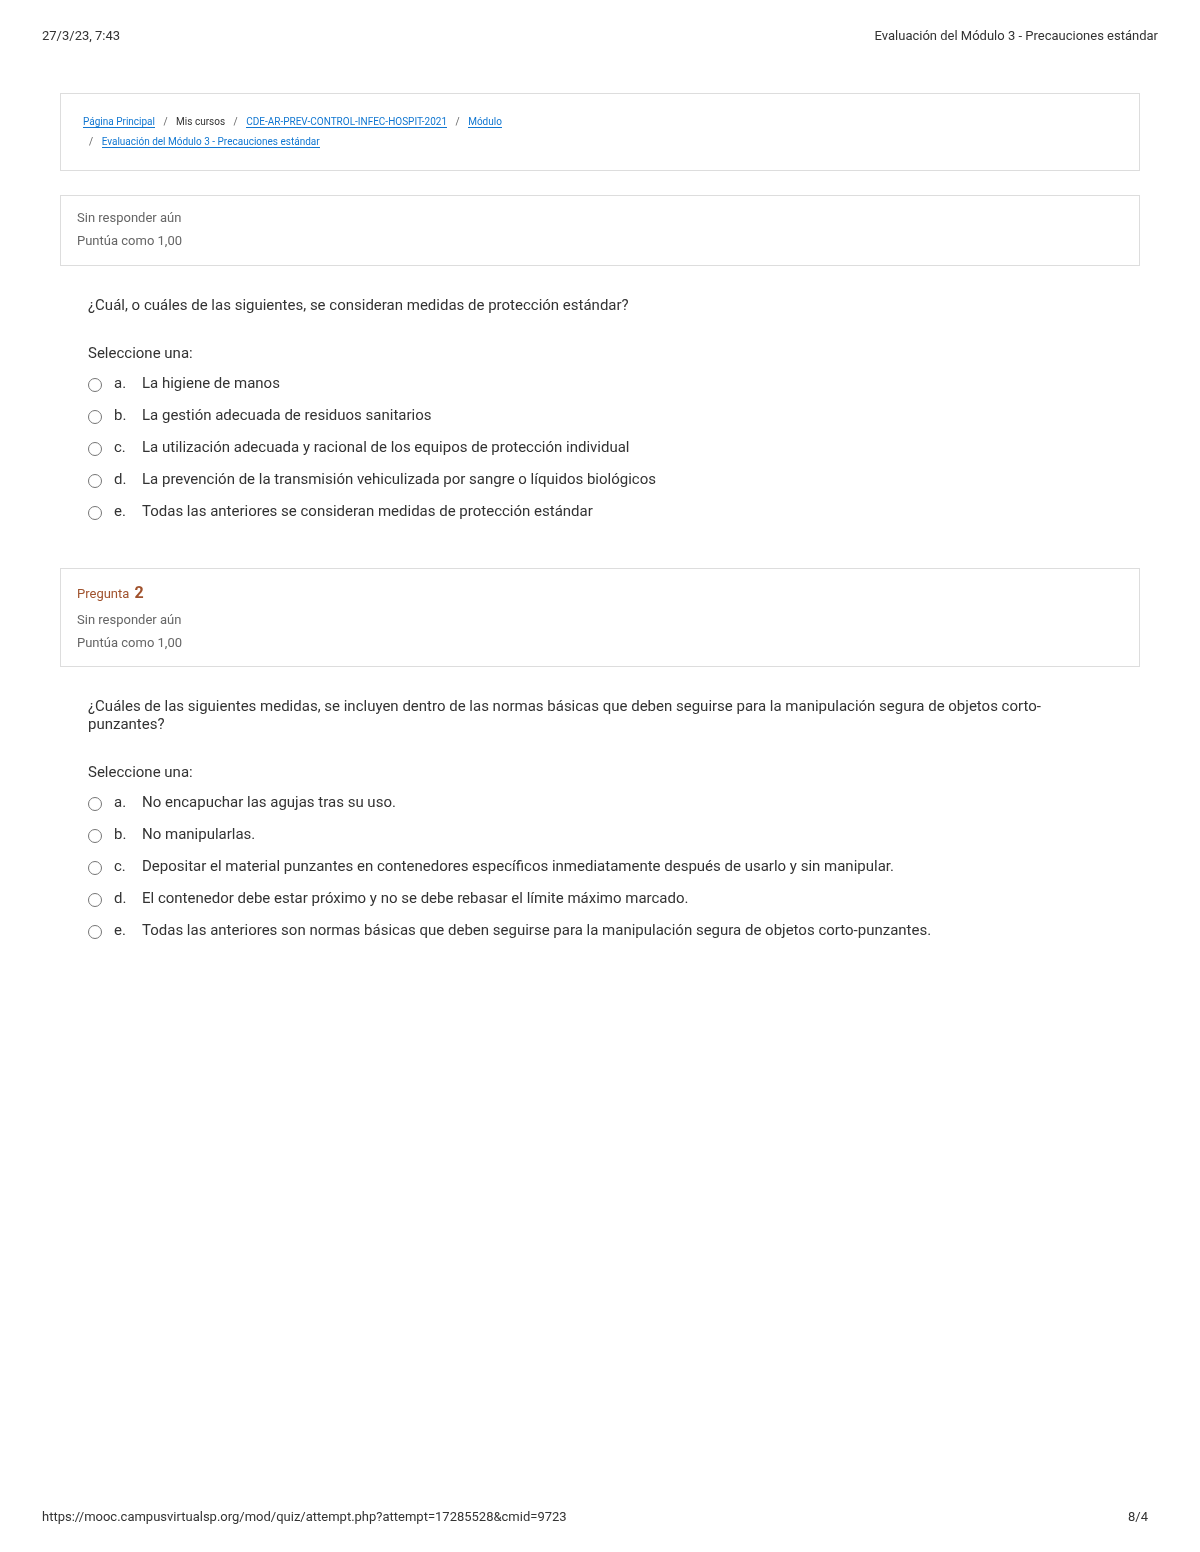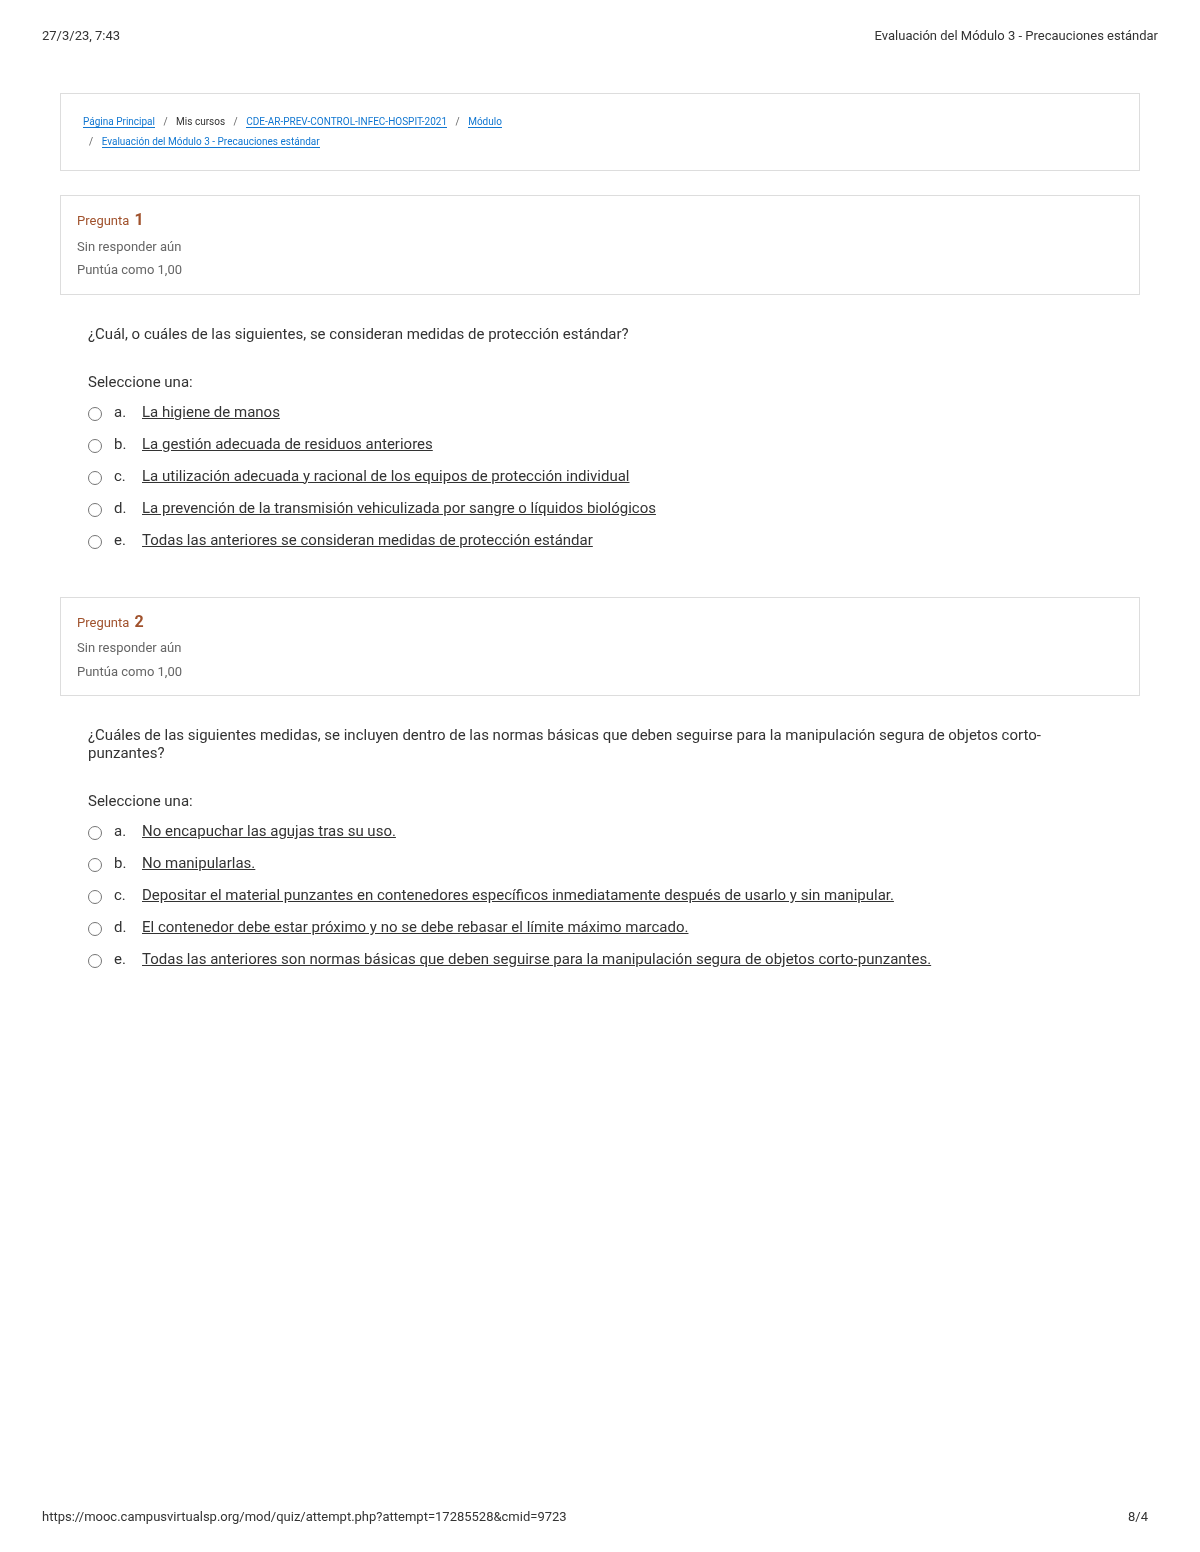--- a/index.html
+++ b/index.html
@@ -131,10 +131,6 @@
   </div>
 
   <div class="question-info">
-    <div>
-      <span class="q-label">Pregunta</span>
-      <span class="q-number">1</span>
-    </div>
     <div>Sin responder aún</div>
     <div>Puntúa como 1,00</div>
   </div>

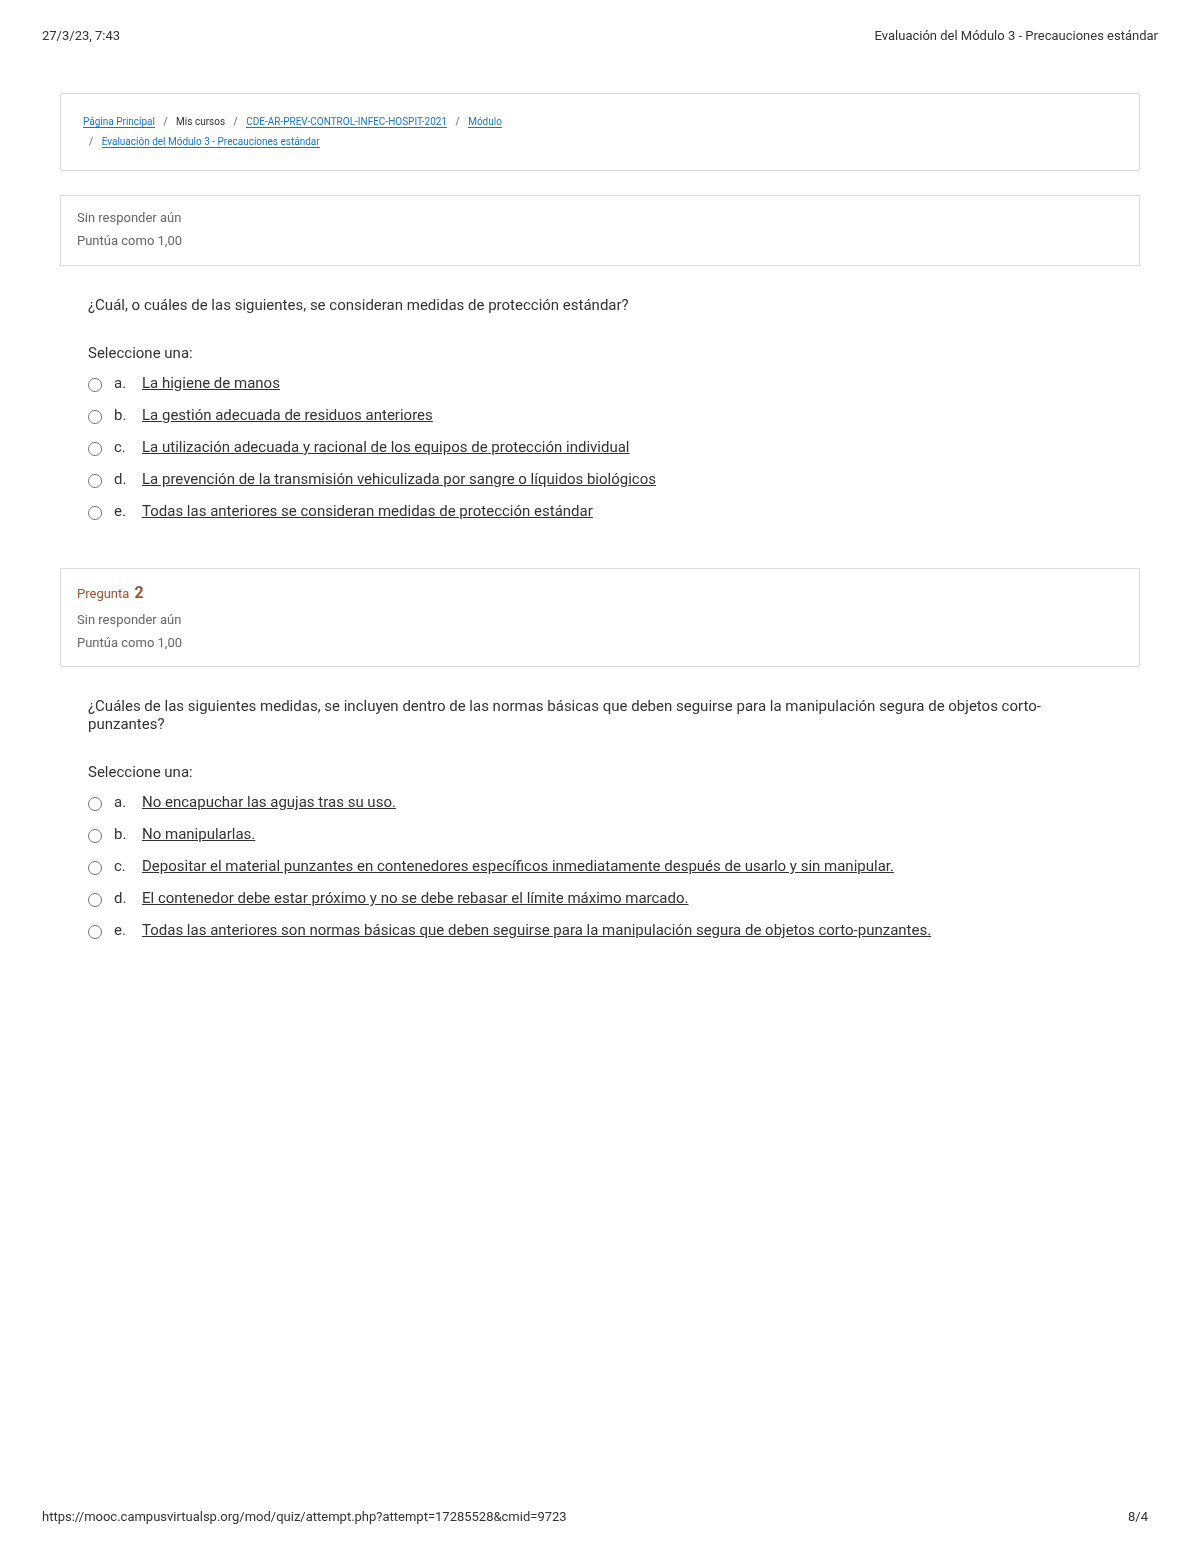--- a/index.html
+++ b/index.html
@@ -93,7 +93,6 @@
     }
     .option-text {
       flex: 1;
-      text-decoration: underline;
     }
     .footer {
       position: absolute;

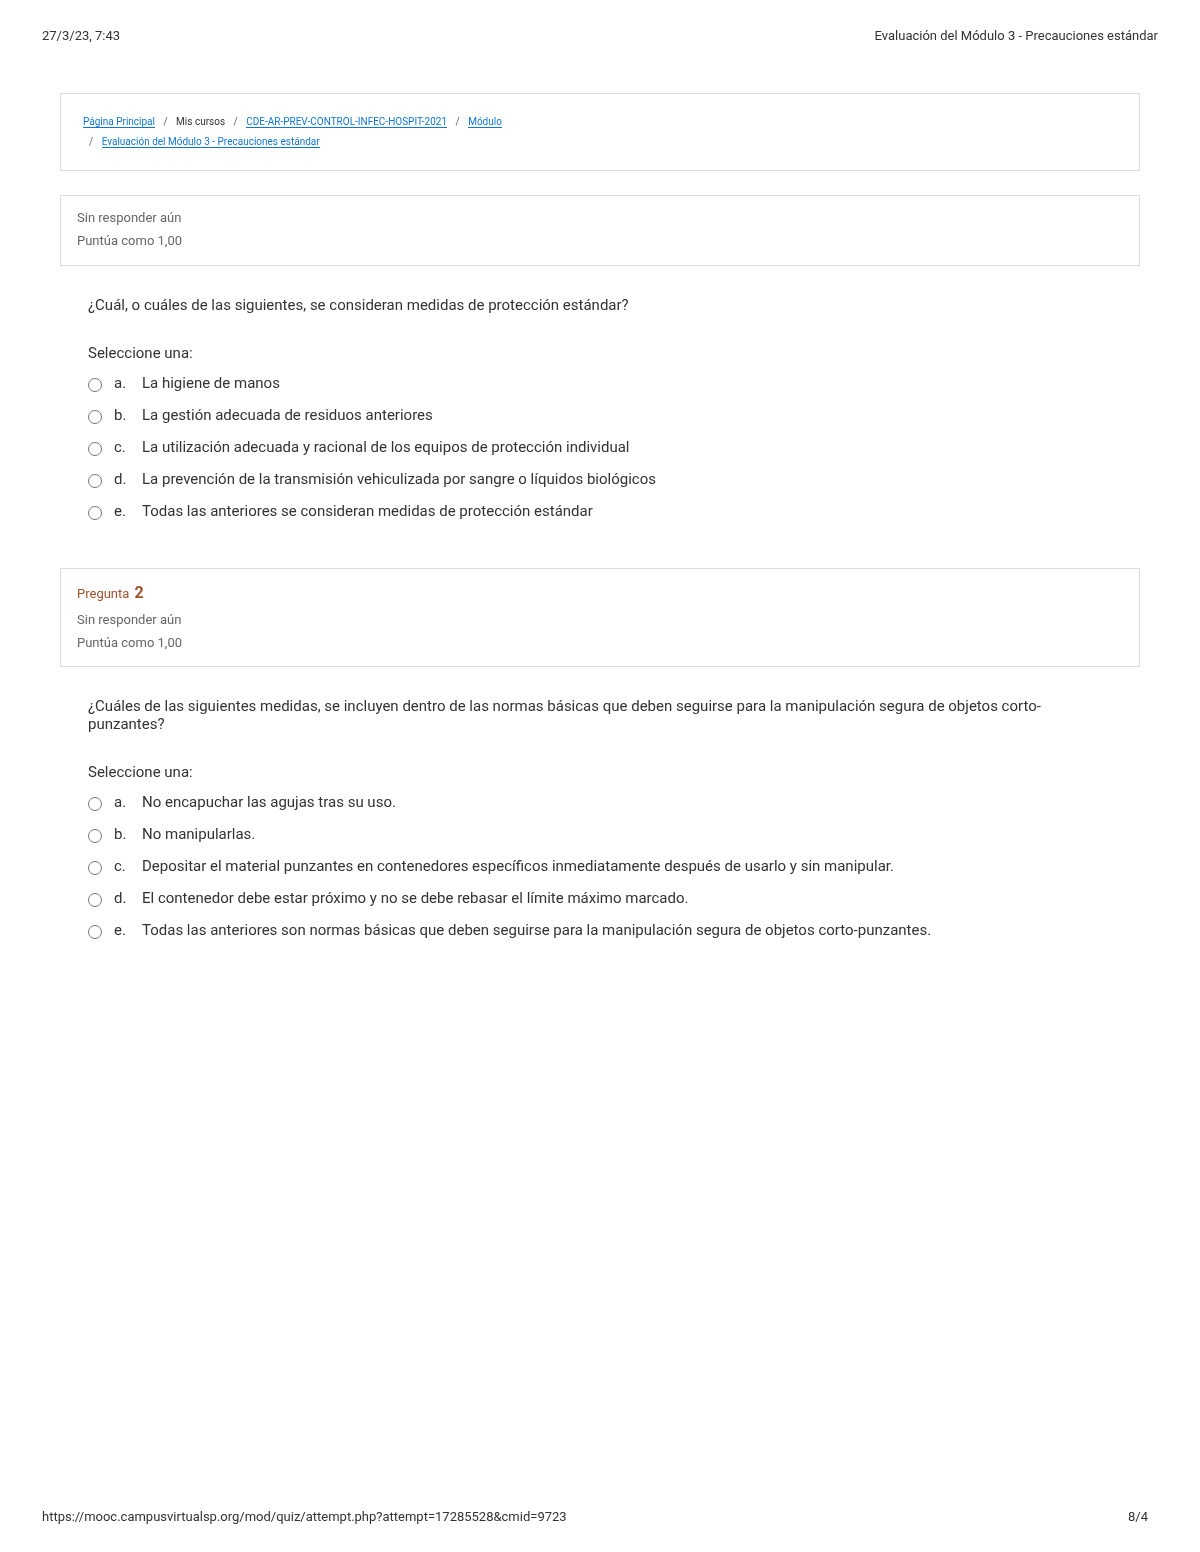--- a/index.html
+++ b/index.html
@@ -146,7 +146,7 @@
     <div class="option-row">
       <input type="radio" name="q1" style="">
       <span class="option-letter">b.</span>
-      <span class="option-text">La gestión adecuada de residuos anteriores</span>
+      <span class="option-text">La gestión adecuada de residuos sanitarios</span>
     </div>
     <div class="option-row">
       <input type="radio" name="q1" style="">

